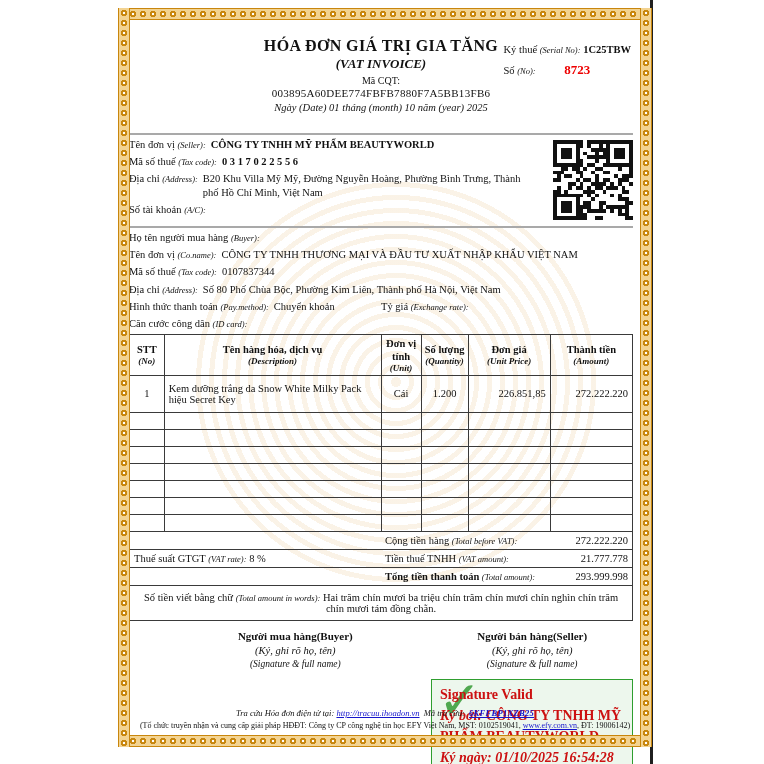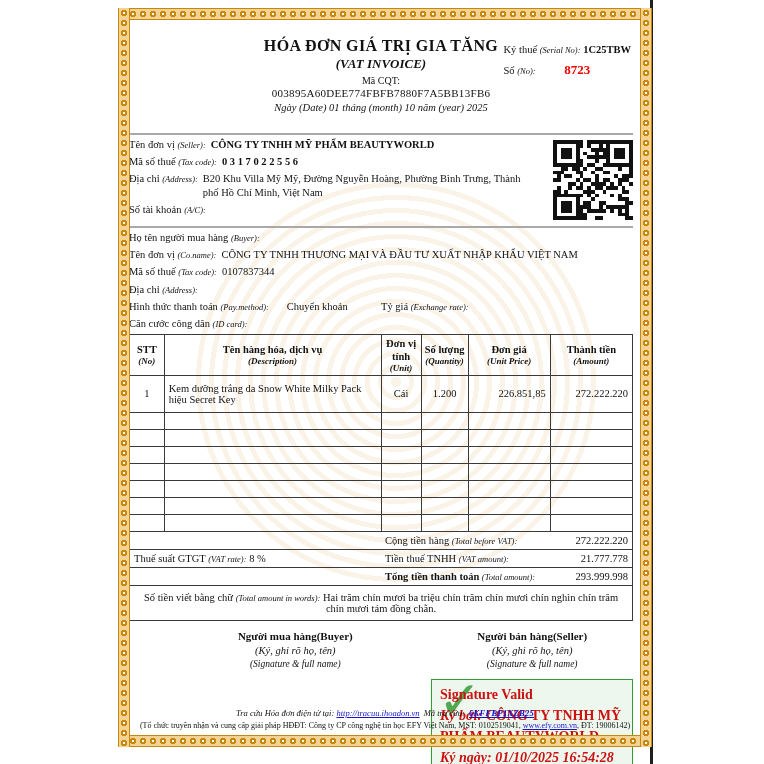--- a/index.html
+++ b/index.html
@@ -603,6 +603,7 @@
       </div>
       <div class="line">
         <span class="lab"><span>Địa chỉ</span> <span class="sub">(Address):</span></span>
+        <div class="val">Số 80 Phố Chùa Bộc, Phường Kim Liên, Thành phố Hà Nội, Việt Nam</div>
       </div>
       <div class="line">
         <div class="half">

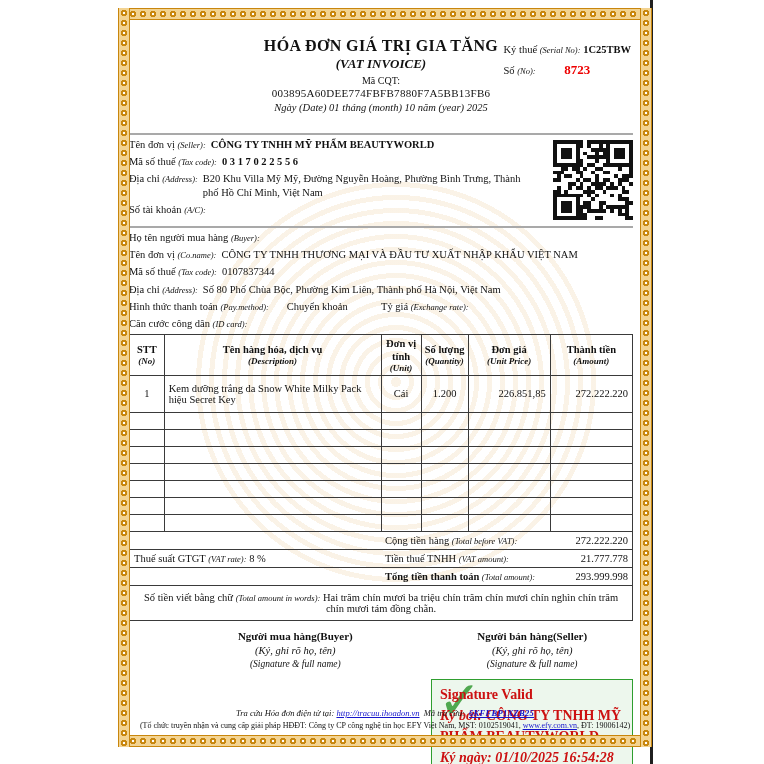--- a/index.html
+++ b/index.html
@@ -51,7 +51,7 @@
       display:grid;grid-template-columns:repeat(21,1fr);grid-template-rows:repeat(21,1fr);}
   .qc{background:#fff;}
   .qc.on{background:#111;}
-  .half{width:50%;display:flex;gap:13px;}
+  .half{width:50%;display:flex;}
 
   
   table{border-collapse:collapse;width:100%;table-layout:fixed;font-size:10.5px;margin-top:3px;}

